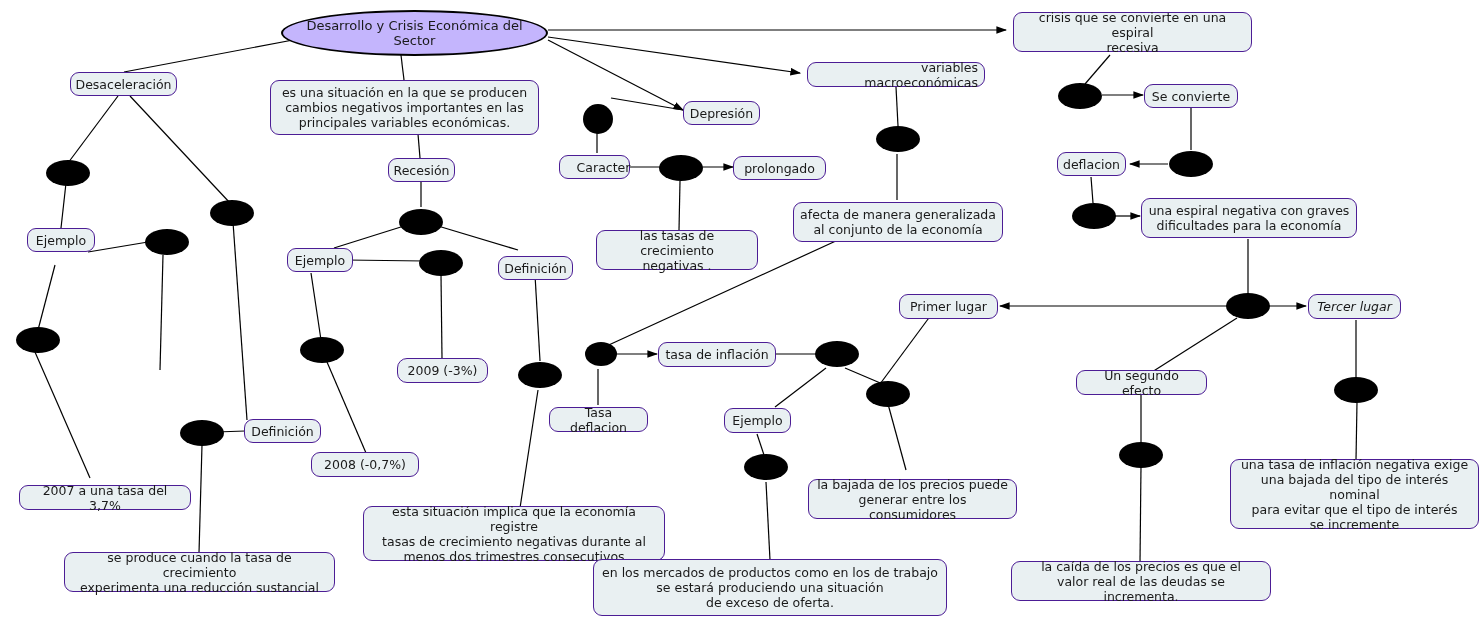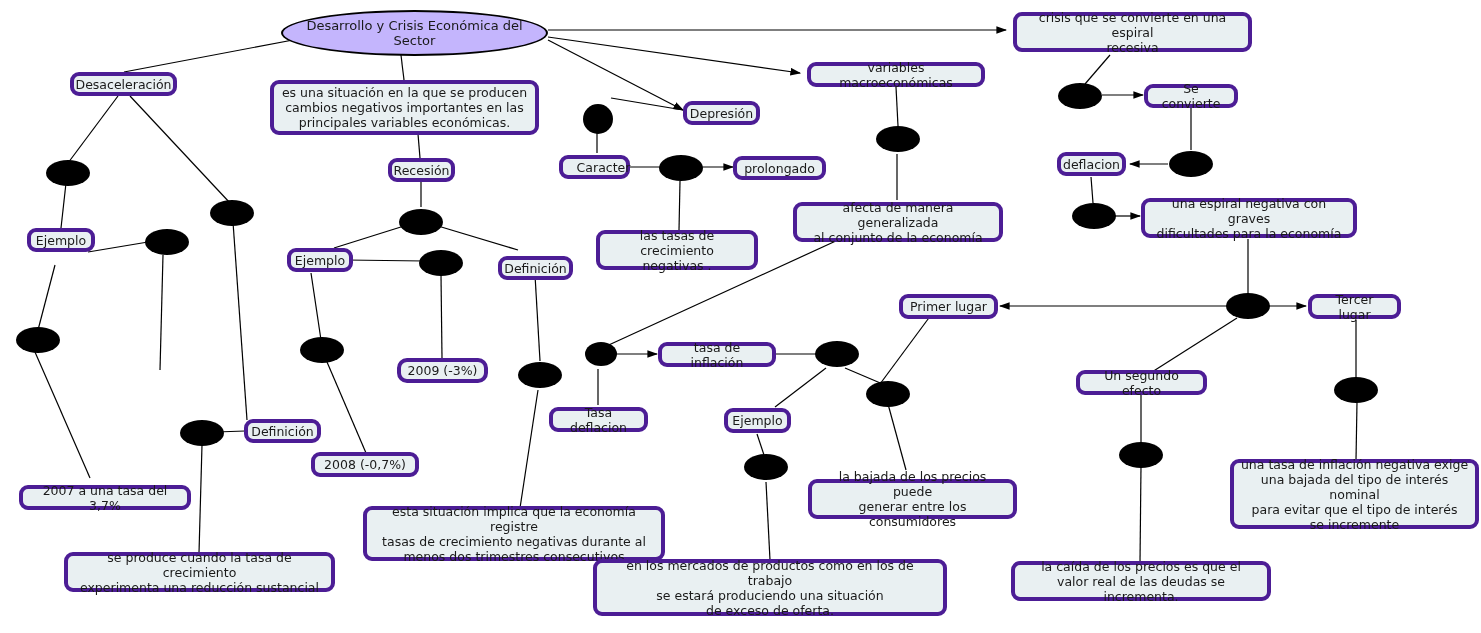--- a/index.html
+++ b/index.html
@@ -30,7 +30,7 @@
     position: absolute;
     box-sizing: border-box;
     background: #e9f0f2;
-    border: 4px solid #4c1d95;
+    border: 1px solid #4c1d95;
     border-radius: 9px;
     color: #1a1a1a;
     font-size: 12.5px;

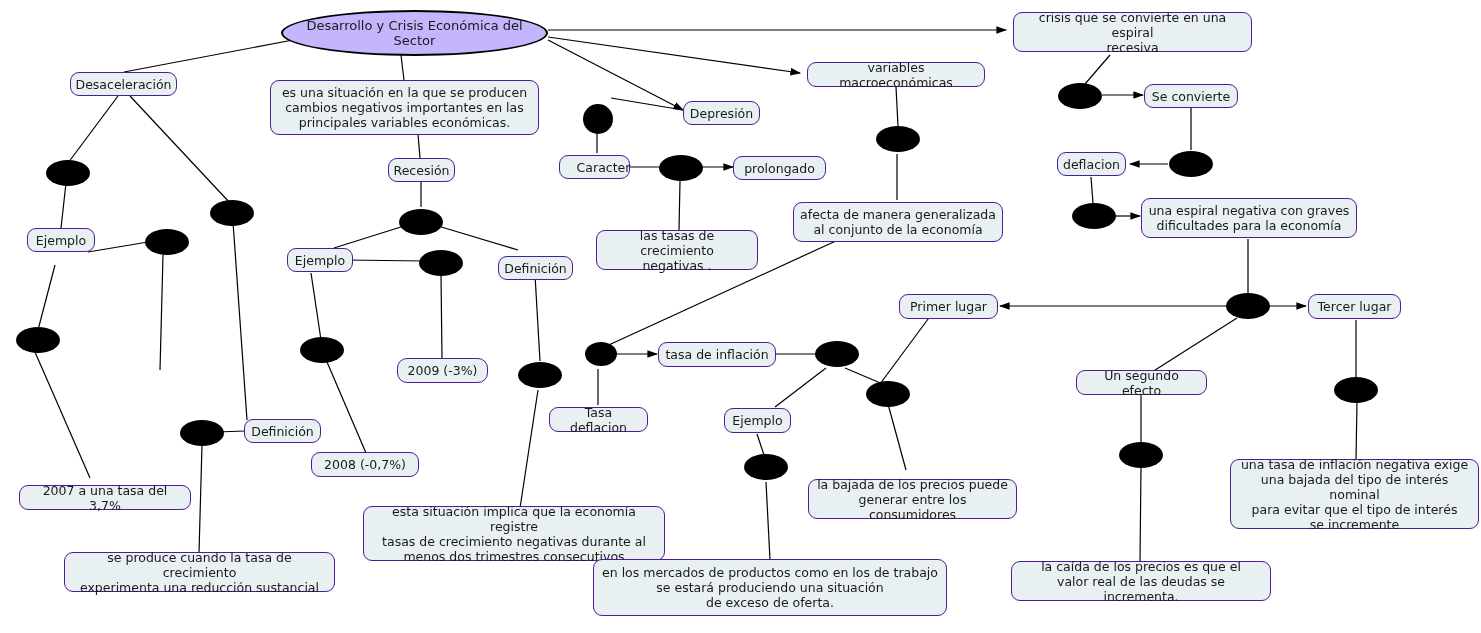--- a/index.html
+++ b/index.html
@@ -178,7 +178,7 @@
 
   <div class="node" style="left:733px; top:156px; width:93px; height:24px;">prolongado</div>
 
-  <div class="node" style="left:807px; top:62px; width:178px; height:25px;">variables macroeconómicas</div>
+  <div class="node" style="left:807px; top:62px; width:178px; height:25px;text-align:right;">variables macroeconómicas</div>
 
   <div class="node" style="left:1013px; top:12px; width:239px; height:40px;">crisis que se convierte en una espiral
 recesiva</div>

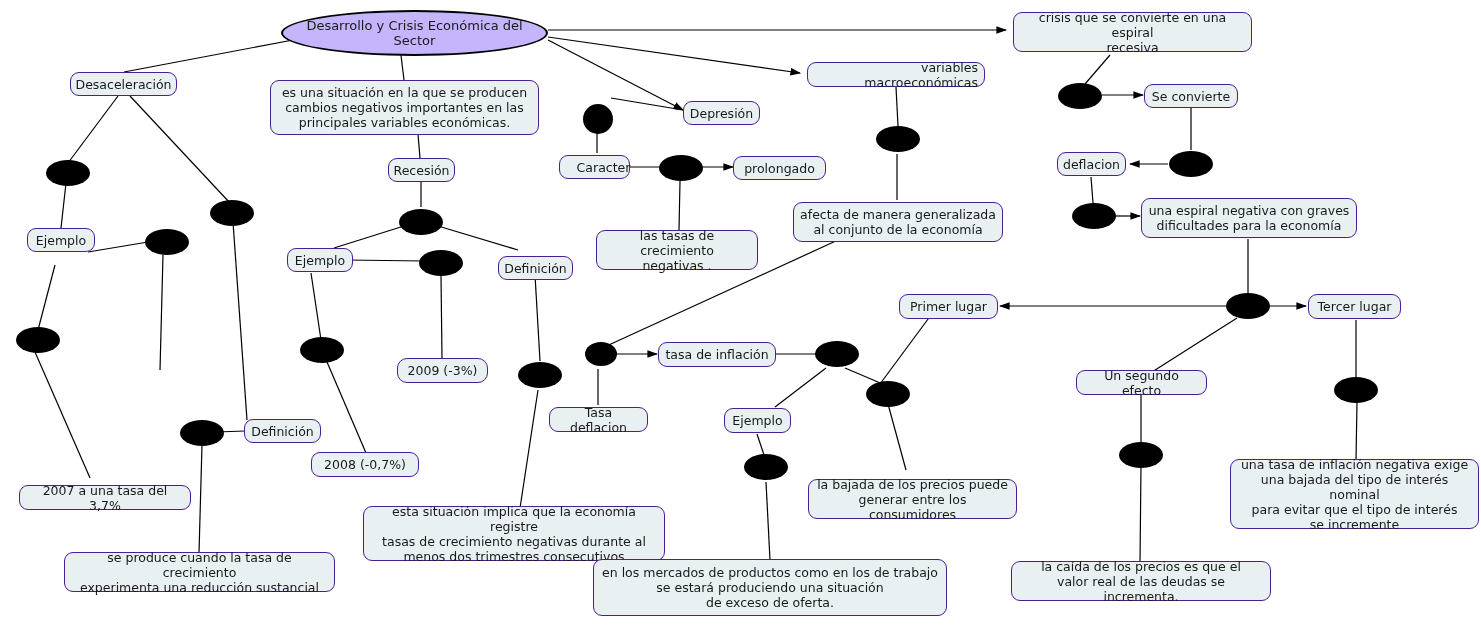--- a/index.html
+++ b/index.html
@@ -233,7 +233,7 @@
 
   <div class="node" style="left:899px; top:294px; width:99px; height:25px;">Primer lugar</div>
 
-  <div class="node" style="left:1308px; top:294px; width:93px; height:25px;">Tercer lugar</div>
+  <div class="node" style="left:1308px; top:294px; width:93px; height:25px;font-style:italic;">Tercer lugar</div>
 
   <div class="node" style="left:1076px; top:370px; width:131px; height:25px;">Un segundo efecto</div>
 

